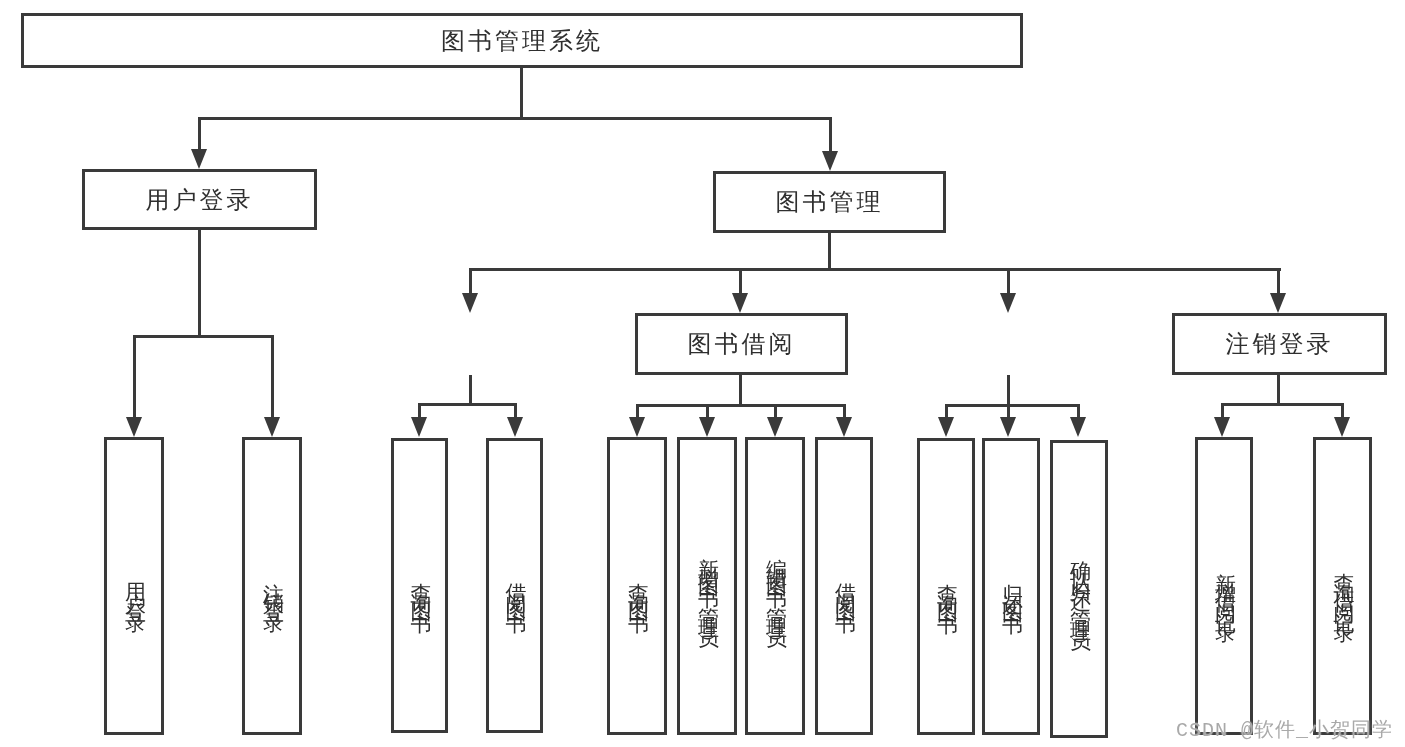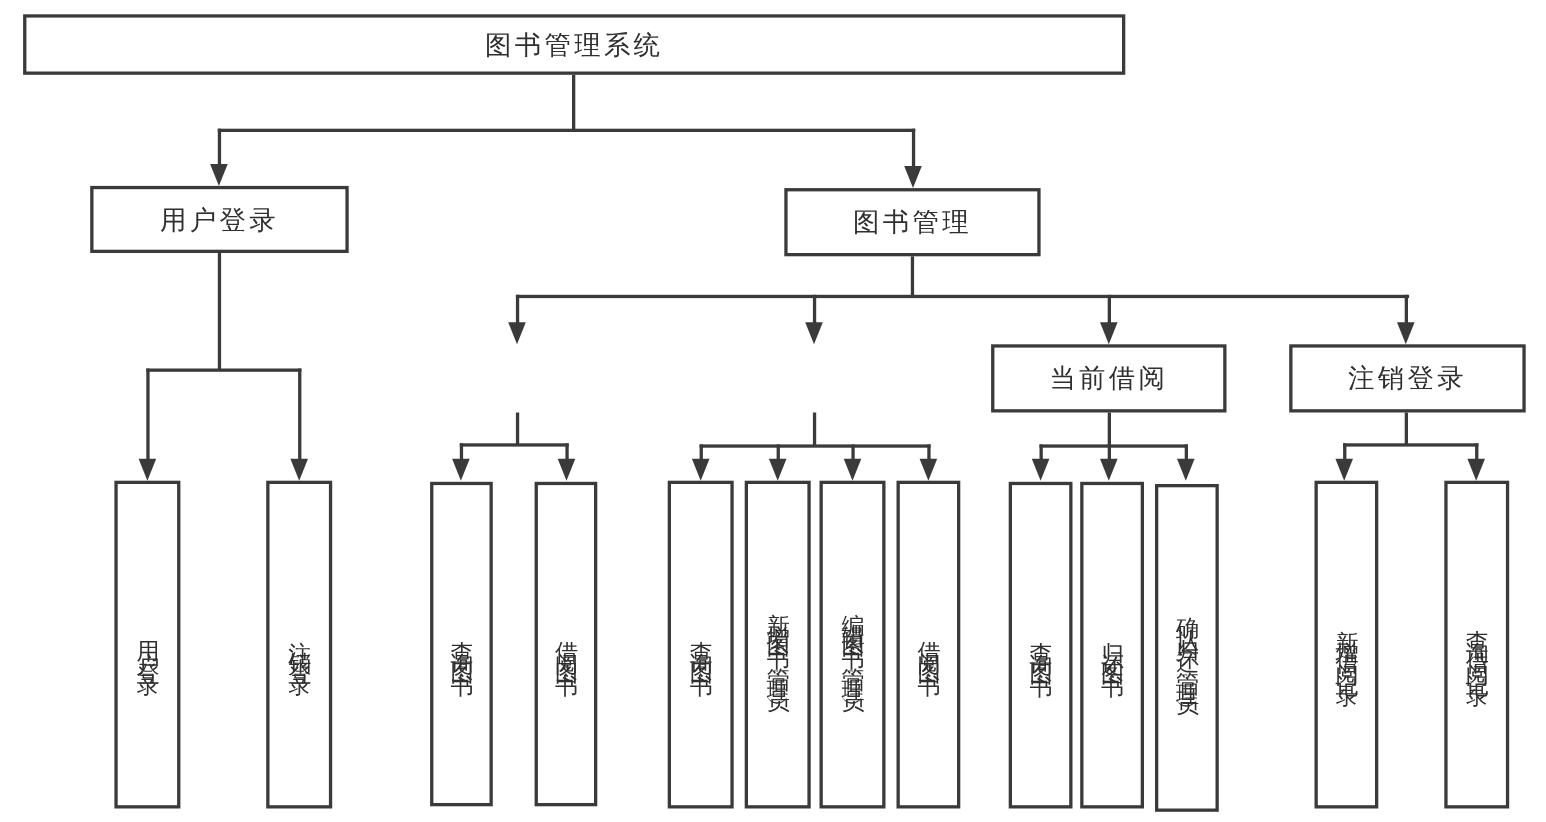--- a/index.html
+++ b/index.html
@@ -8,7 +8,7 @@
     width: 1405px;
     height: 745px;
     background: #ffffff;
-    font-family: Liberation Sans, sans-serif;
+    font-family: Liberation Mono, monospace;
     color: #2f2f2f;
     overflow: hidden;
   }

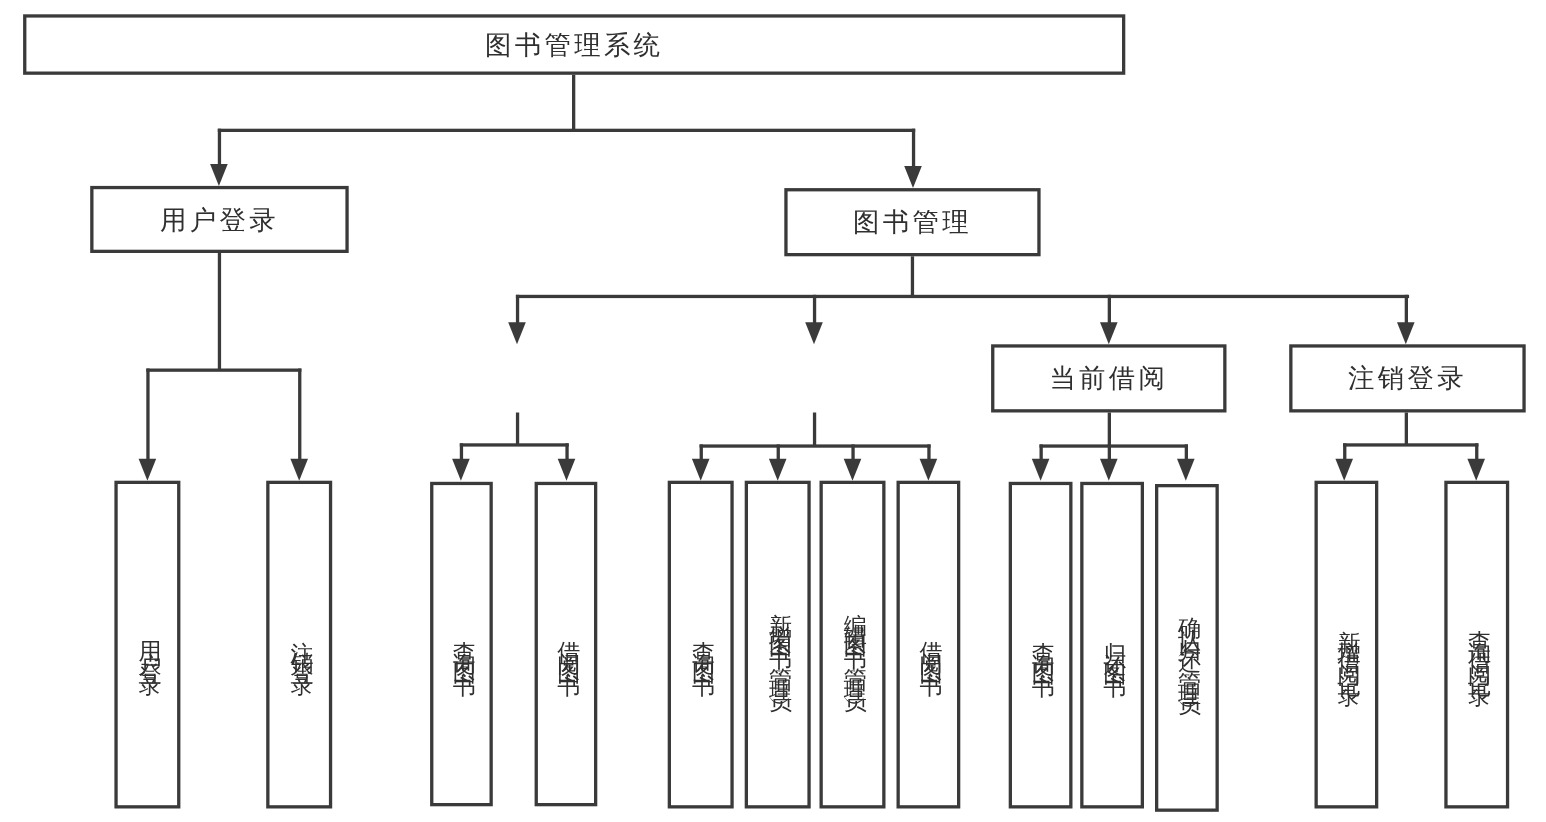--- a/index.html
+++ b/index.html
@@ -110,6 +110,7 @@
   <div class="arrow" style="left:1000px; top:293px;"></div>
   <div class="arrow" style="left:1270px; top:293px;"></div>
 
+  <div class="box" style="left:635px; top:313px; width:213px; height:62px;">图书借阅</div>
   <div class="box" style="left:901px; top:313px; width:214px; height:62px;">当前借阅</div>
   <div class="box" style="left:1172px; top:313px; width:215px; height:62px;">注销登录</div>
 

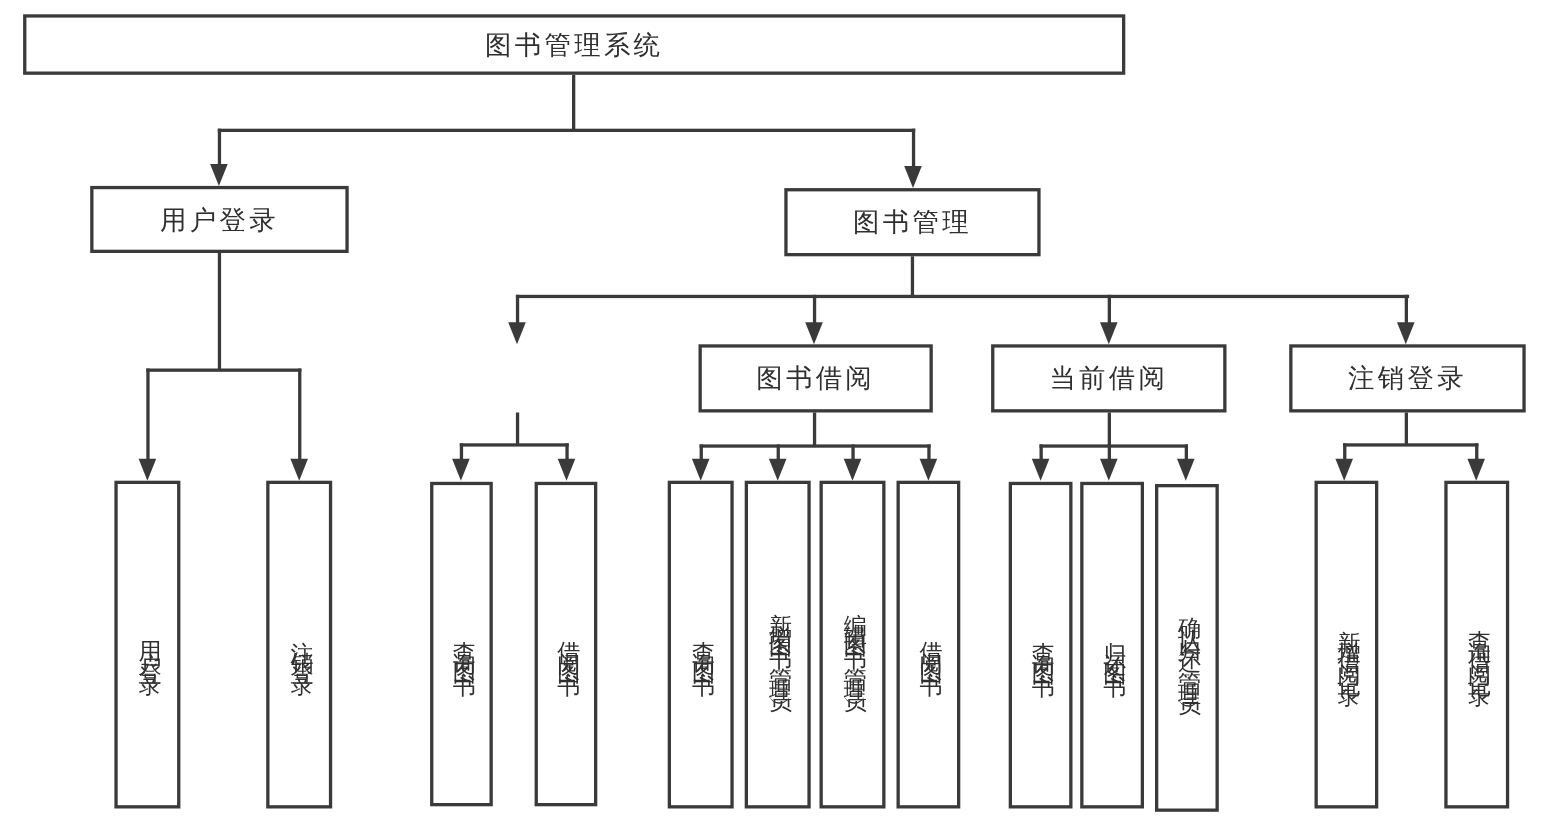--- a/index.html
+++ b/index.html
@@ -111,7 +111,6 @@
   <div class="arrow" style="left:1270px; top:293px;"></div>
 
   <div class="box" style="left:635px; top:313px; width:213px; height:62px;">图书借阅</div>
-  <div class="box" style="left:901px; top:313px; width:214px; height:62px;">当前借阅</div>
   <div class="box" style="left:1172px; top:313px; width:215px; height:62px;">注销登录</div>
 
   <div class="vline" style="left:469px; top:375px; height:30px;"></div>

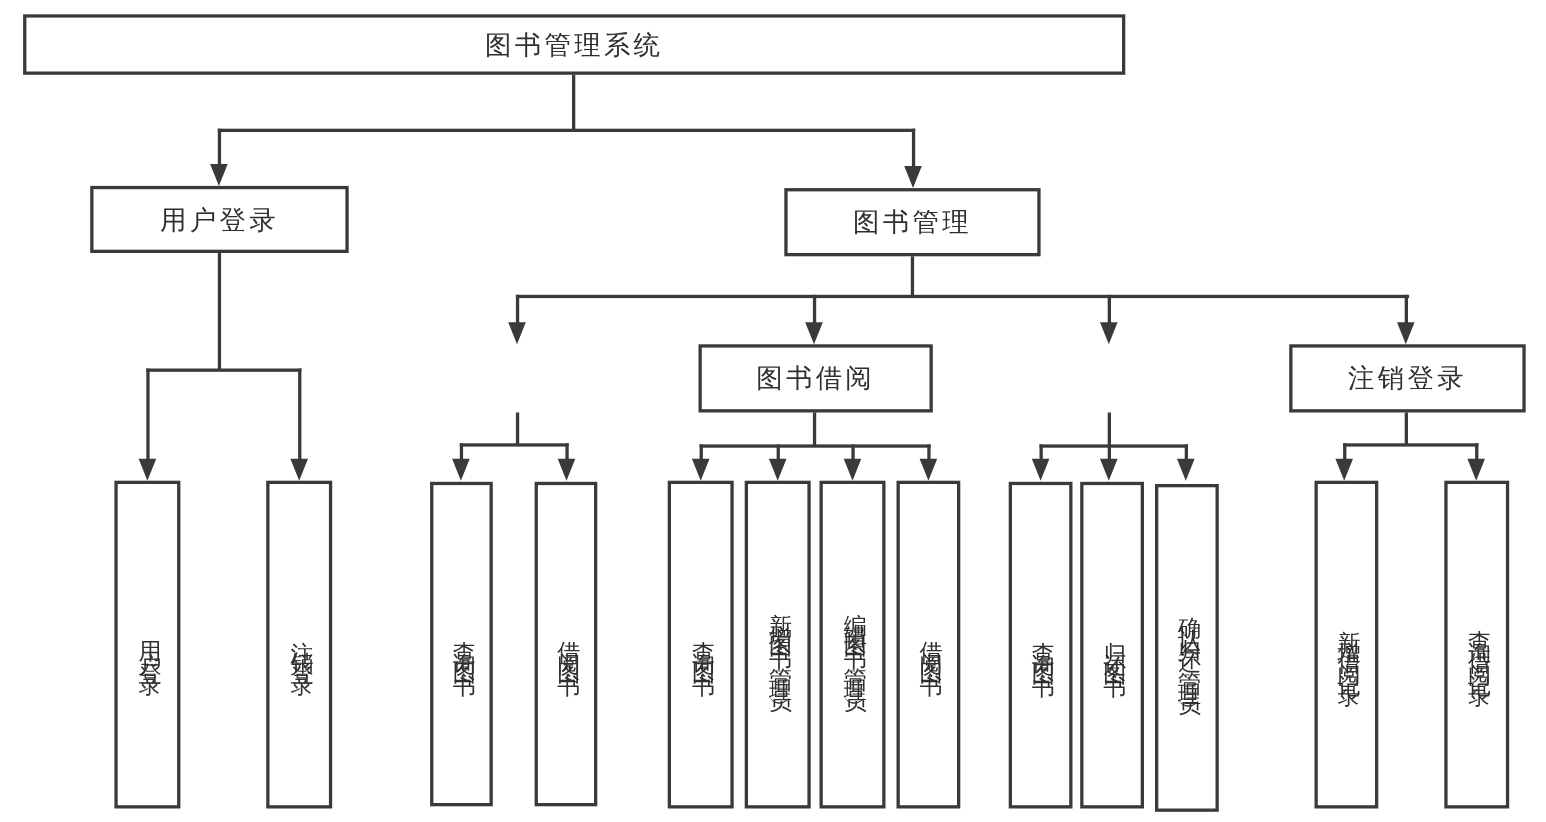--- a/index.html
+++ b/index.html
@@ -184,6 +184,7 @@
     <span class="vtext">查询借阅记录</span>
   </div>
 
+  <div class="watermark">CSDN @软件_小贺同学</div>
 
 </div>
 

